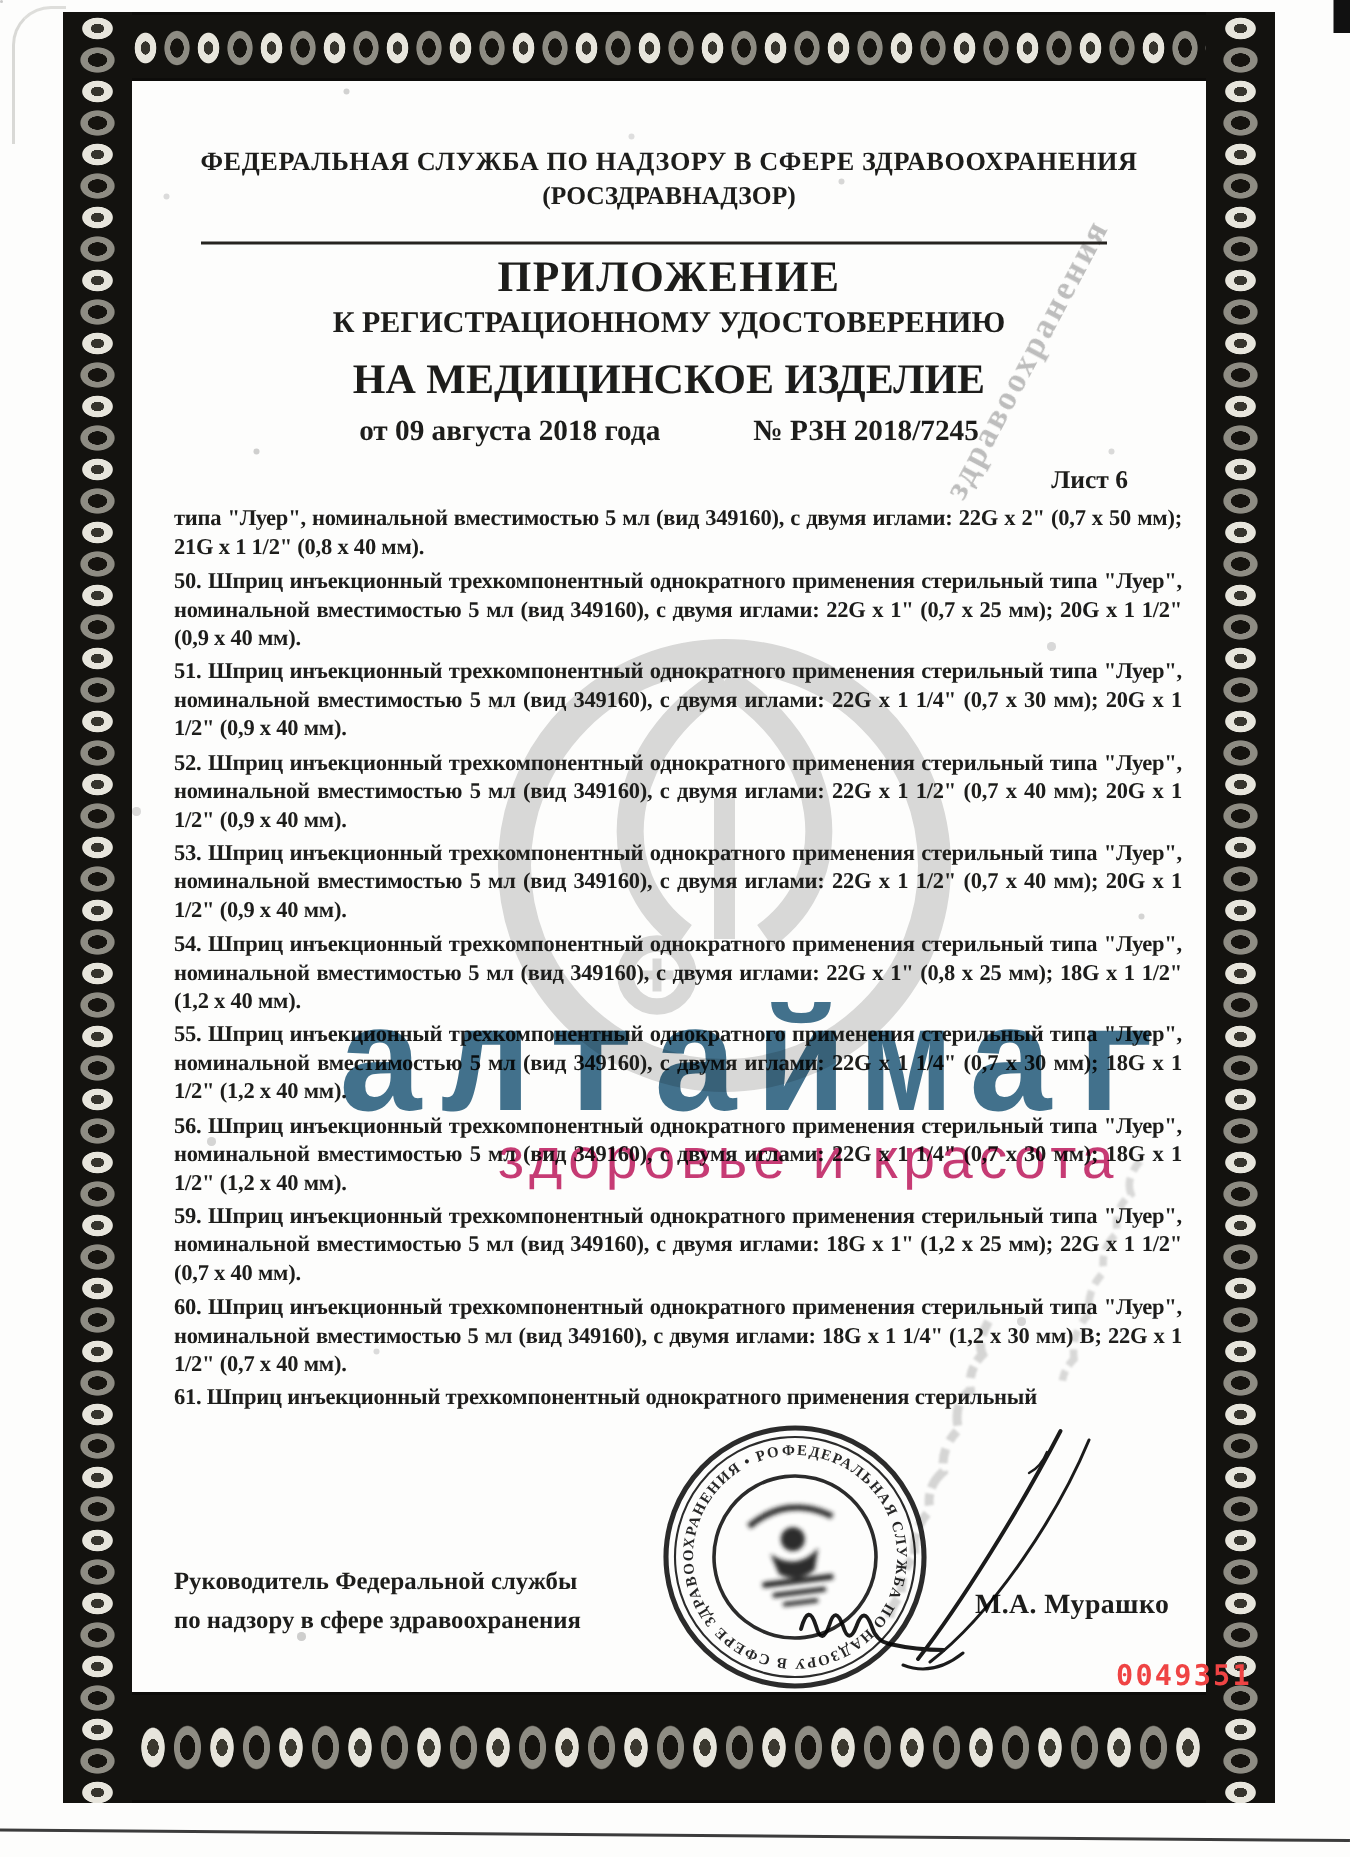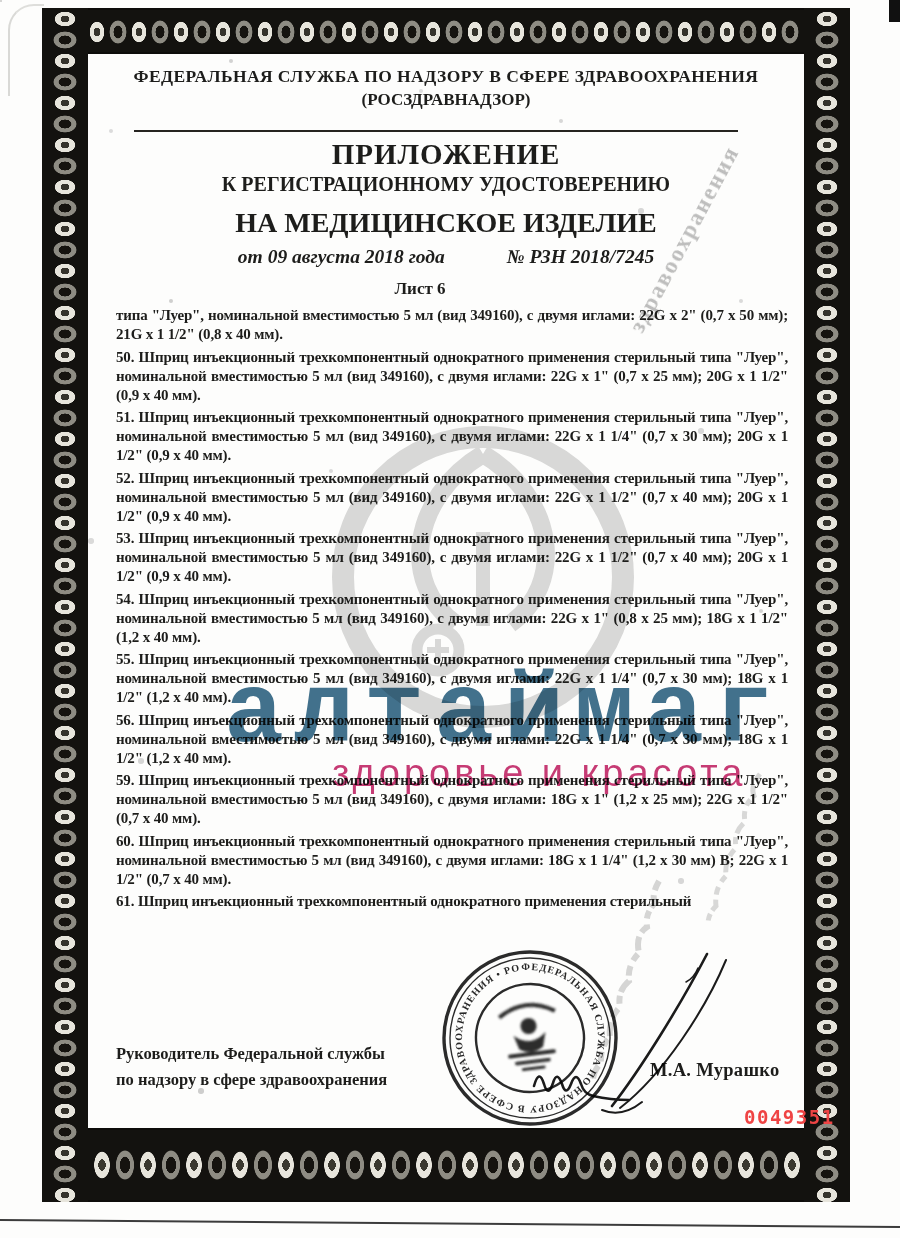--- a/index.html
+++ b/index.html
@@ -39,7 +39,7 @@
   .band.left{left:42px;}
   .band.right{left:804px;}
   
-  .content{position:absolute;left:88px;top:36px;width:716px;height:958px;z-index:2;}
+  .content{position:absolute;left:88px;top:67px;width:716px;height:958px;z-index:2;}
   .hline{position:absolute;width:100%;text-align:center;font-weight:700;}
   .agency1{top:30px;font-size:17.5px;letter-spacing:.4px;}
   .agency2{top:54px;font-size:17px;}

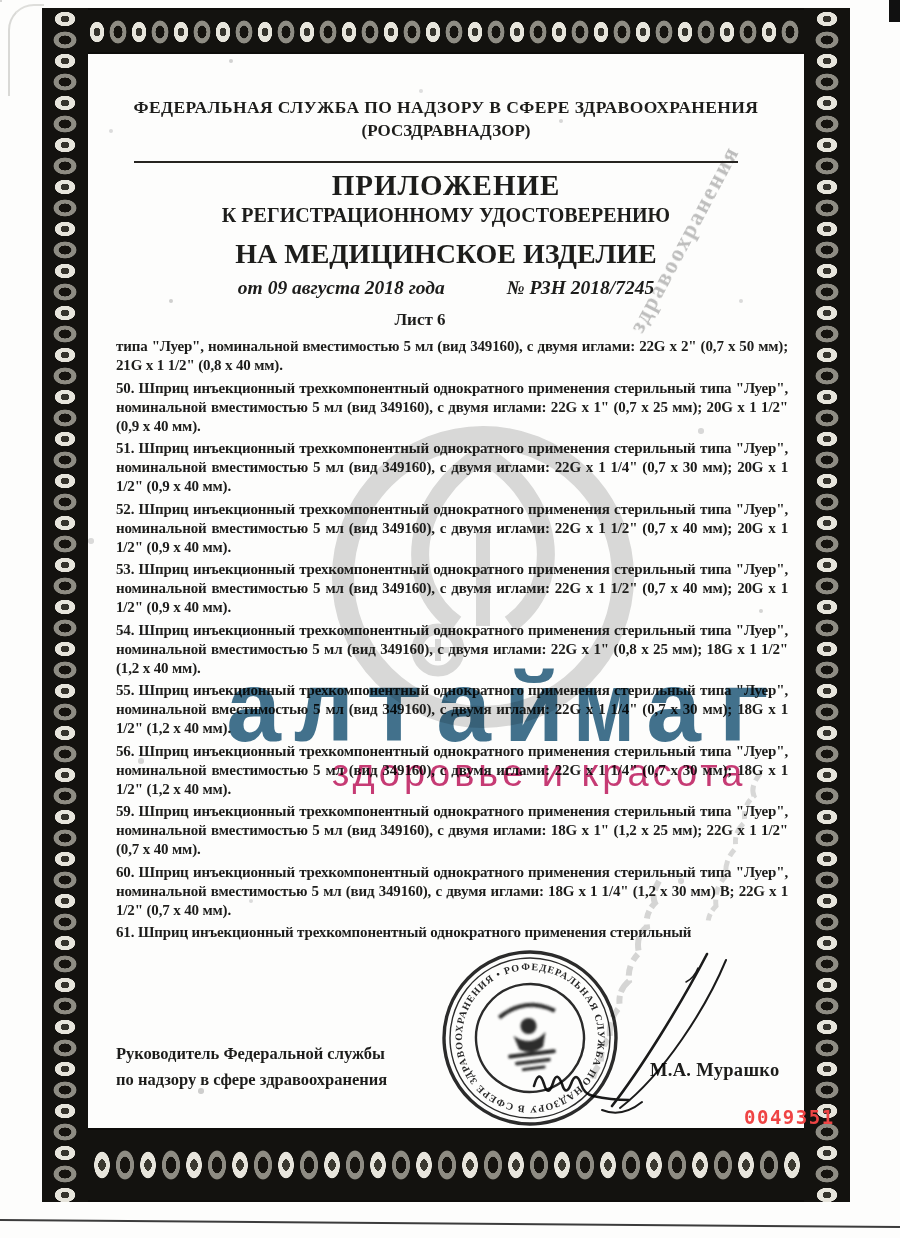--- a/index.html
+++ b/index.html
@@ -47,7 +47,7 @@
   .t1{top:102px;font-size:29px;letter-spacing:1px;}
   .t2{top:137px;font-size:20px;}
   .t3{top:171px;font-size:28px;}
-  .dateline{position:absolute;top:210px;width:100%;display:flex;justify-content:center;gap:62px;font-weight:700;font-size:19.5px;font-style:italic;}
+  .dateline{position:absolute;top:210px;width:100%;display:flex;justify-content:center;gap:62px;font-weight:700;font-size:19.5px;}
   .sheet{top:243px;padding-right:52px;box-sizing:border-box;font-size:17px;}
   .bodytext{position:absolute;top:270px;left:28px;right:16px;font-size:15px;line-height:19px;
     font-weight:700;text-align:justify;letter-spacing:-.15px;}

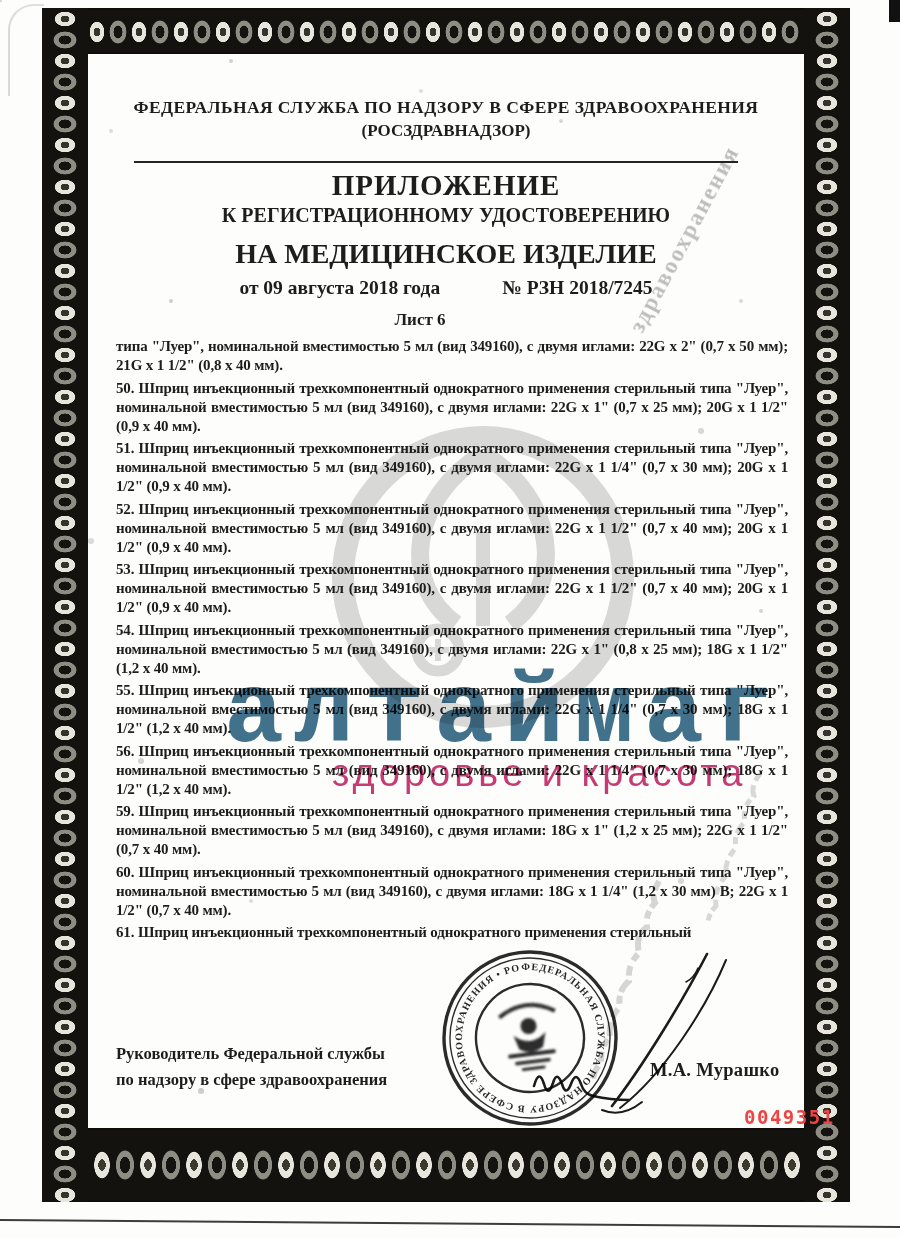--- a/index.html
+++ b/index.html
@@ -48,7 +48,7 @@
   .t2{top:137px;font-size:20px;}
   .t3{top:171px;font-size:28px;}
   .dateline{position:absolute;top:210px;width:100%;display:flex;justify-content:center;gap:62px;font-weight:700;font-size:19.5px;}
-  .sheet{top:243px;padding-right:52px;box-sizing:border-box;font-size:17px;}
+  .sheet{top:243px;text-align:right;padding-right:52px;box-sizing:border-box;font-size:17px;}
   .bodytext{position:absolute;top:270px;left:28px;right:16px;font-size:15px;line-height:19px;
     font-weight:700;text-align:justify;letter-spacing:-.15px;}
   .bodytext p{margin:0 0 3.5px 0;}

